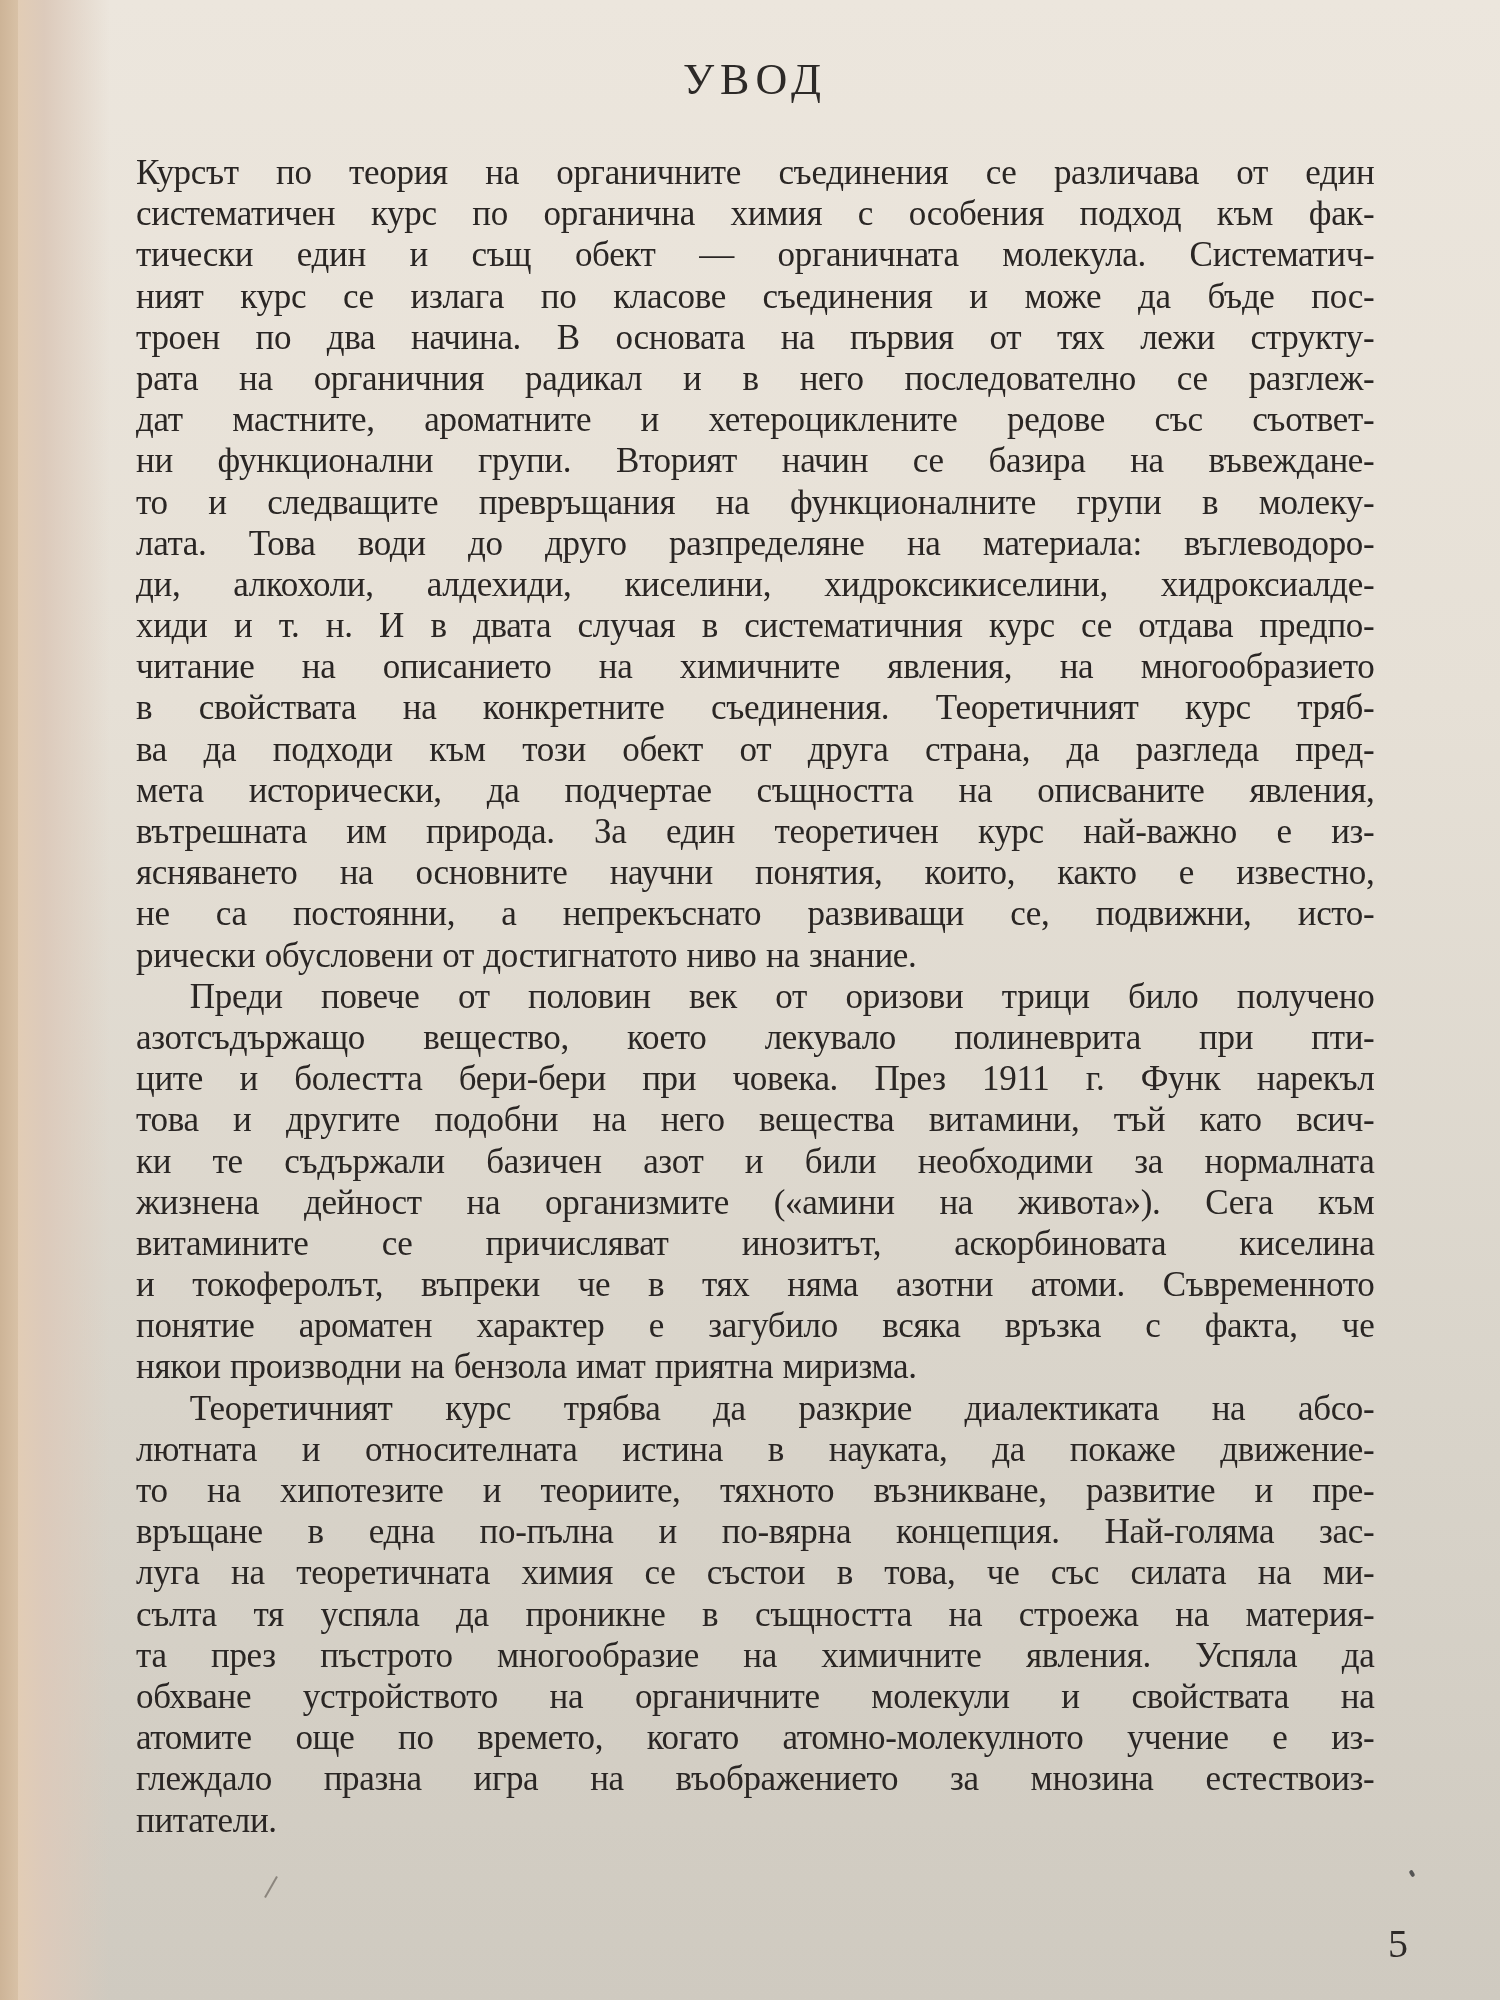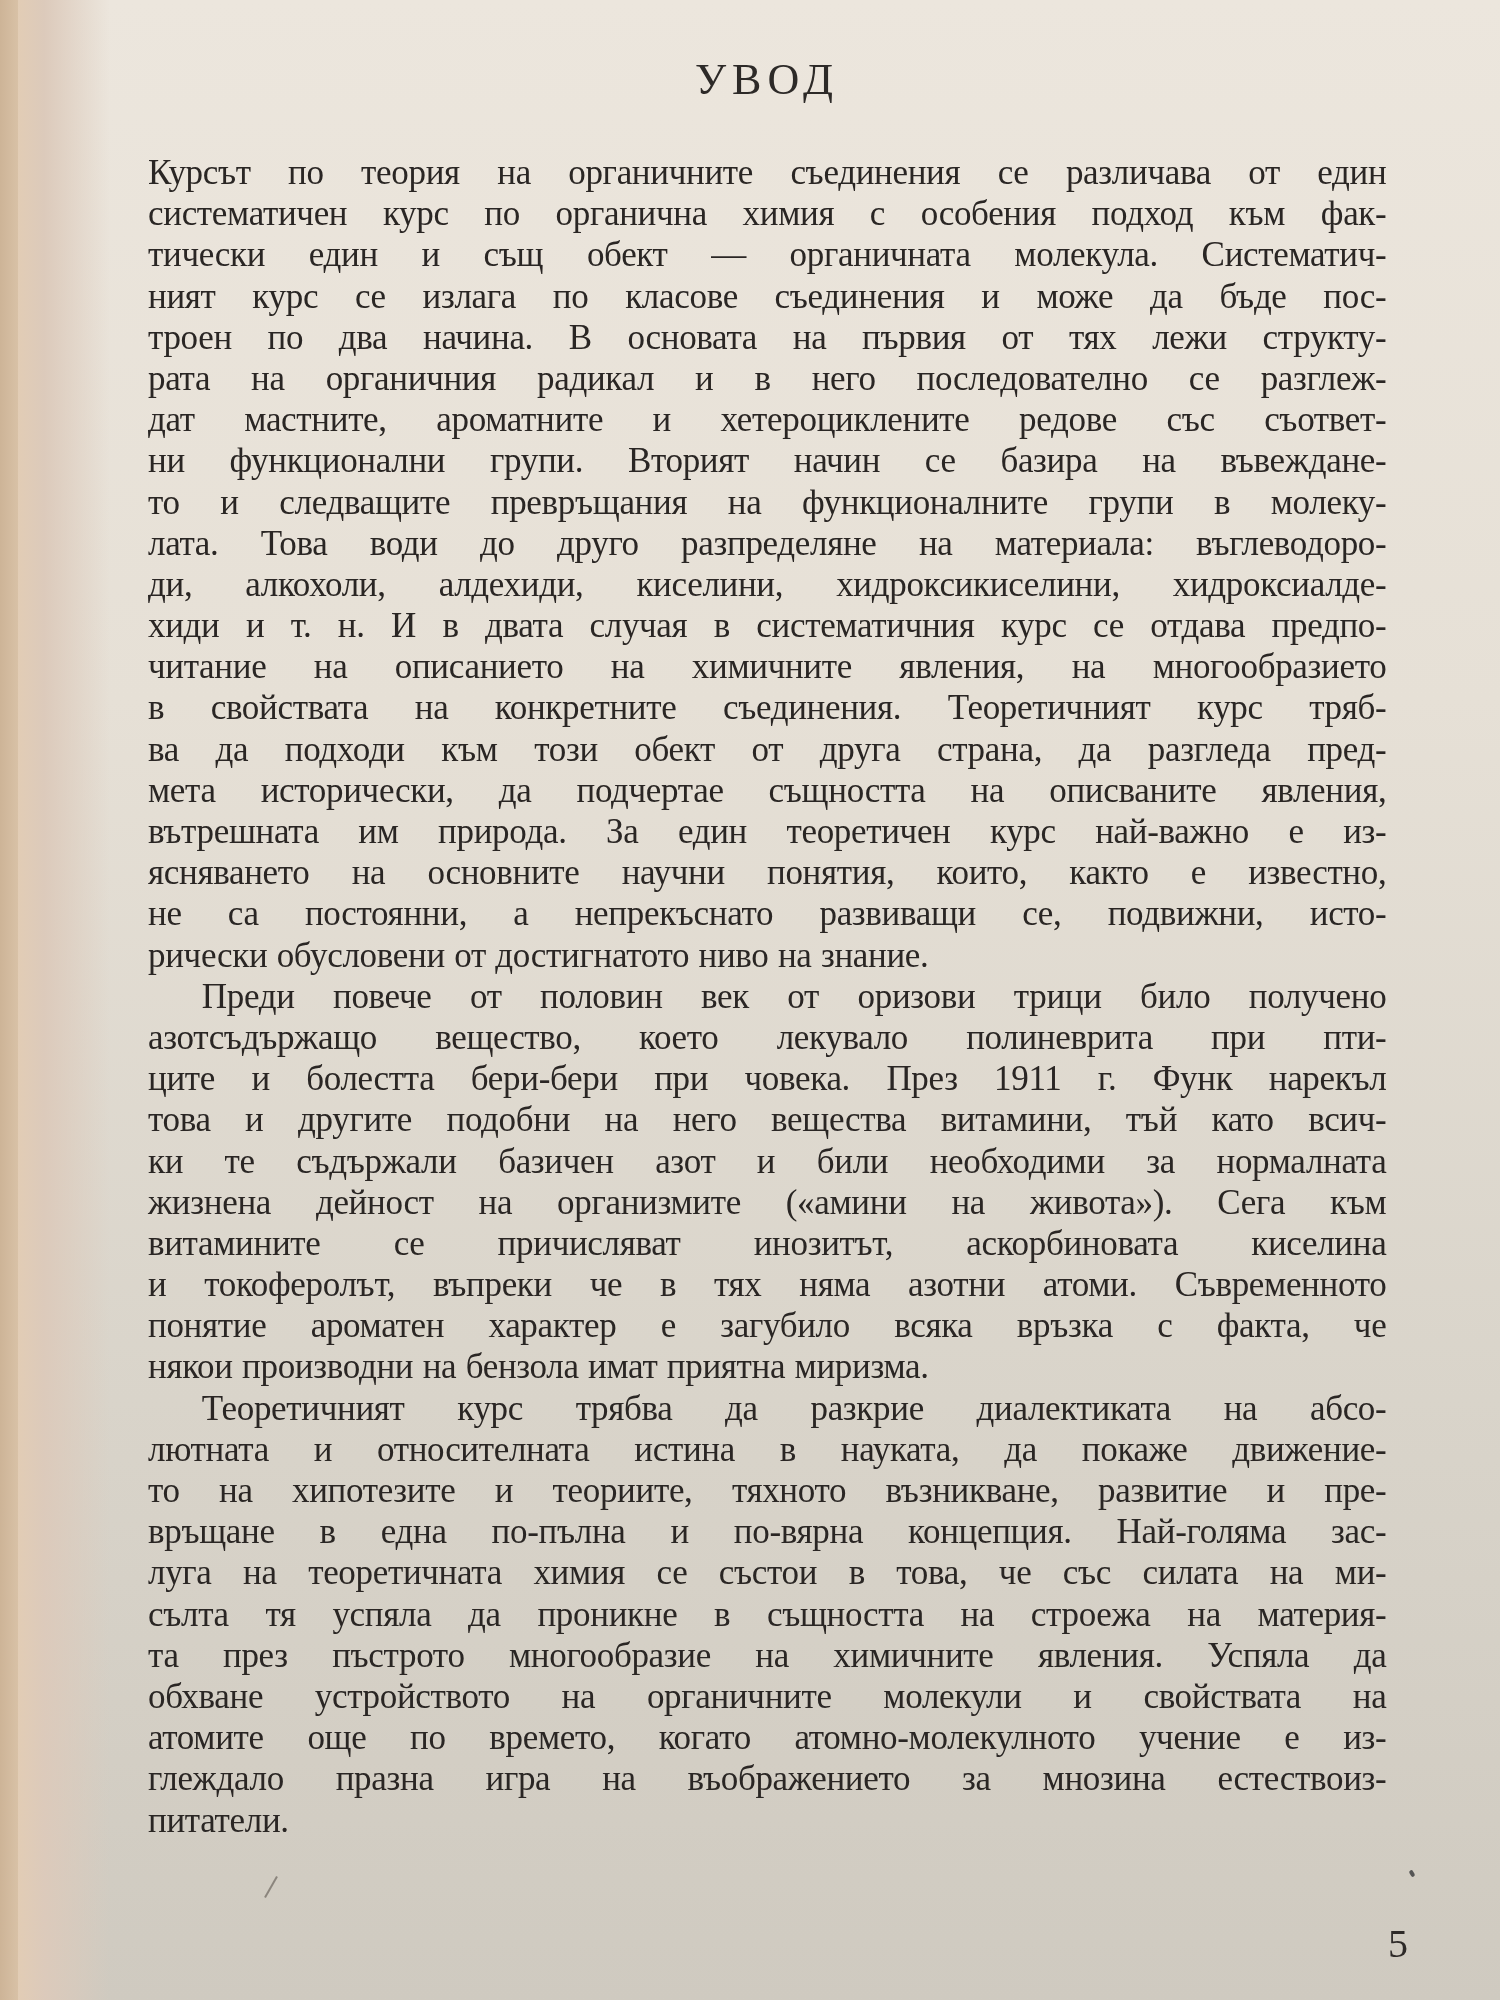--- a/index.html
+++ b/index.html
@@ -29,7 +29,7 @@
   }
   .page {
     position: absolute;
-    left: 148px;
+    left: 136px;
     top: 50px;
     width: 1238px;
   }

